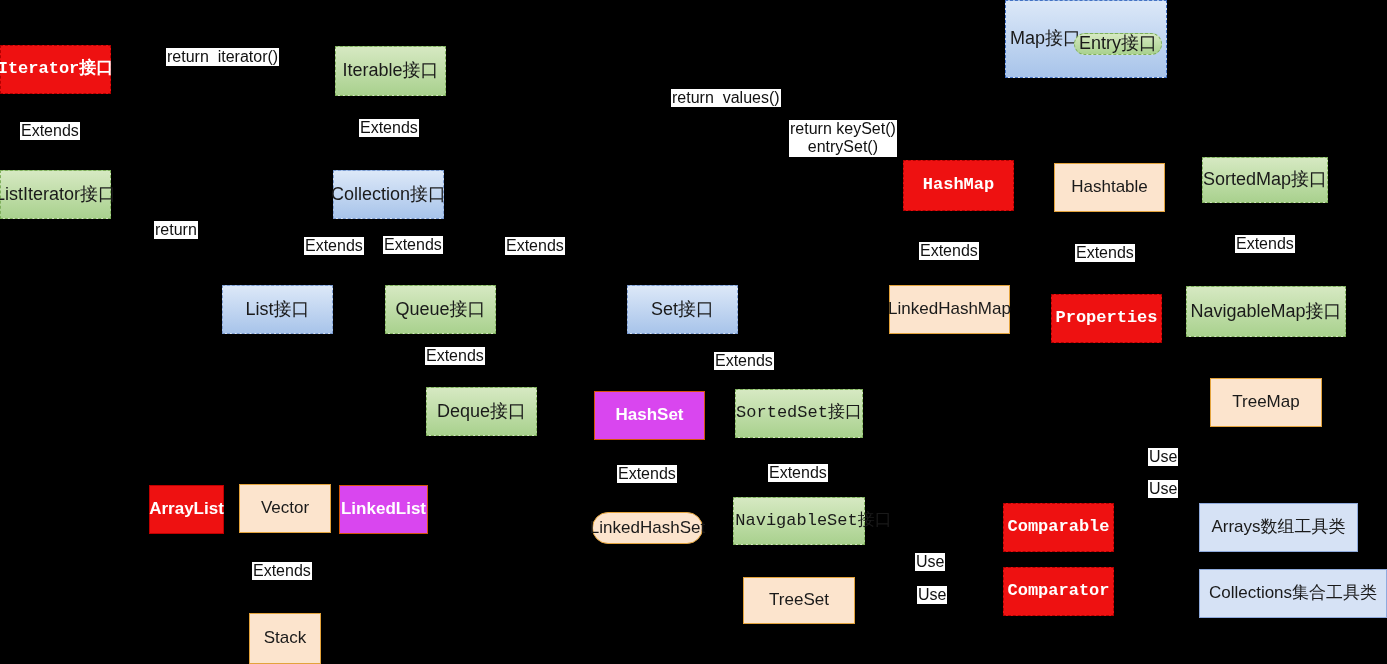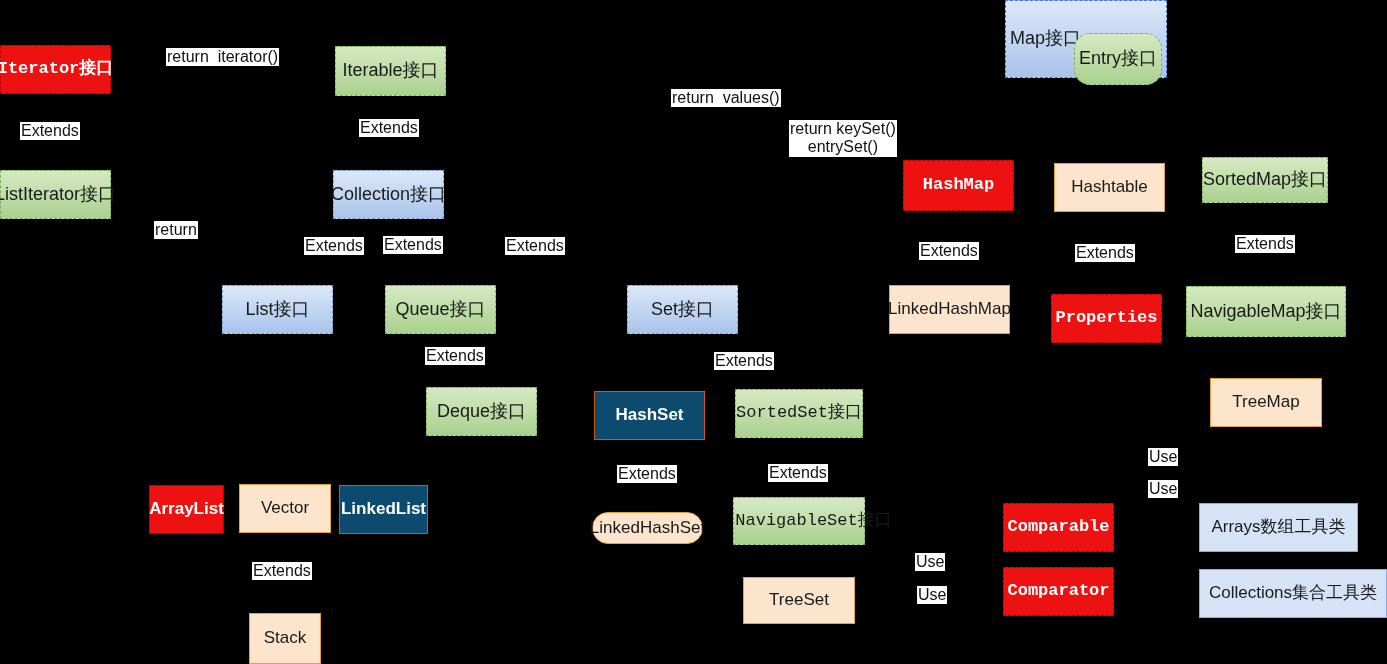--- a/index.html
+++ b/index.html
@@ -164,7 +164,7 @@
     <div class="node v-container" style="left: 1005px; top: 0px; width: 162px; height: 78px;">
       <span class="container-label">Map接口</span>
     </div>
-    <div class="node v-green" style="left: 1074px; top: 33px; width: 88px; height: 52px; border-radius: 16px;">
+    <div class="node v-green" style="left: 1074px; top: 33px; width: 88px; height: 22px; border-radius: 16px;">
       <span>Entry接口</span>
     </div>
     <div class="node v-red" style="left: 903px; top: 160px; width: 111px; height: 51px;">

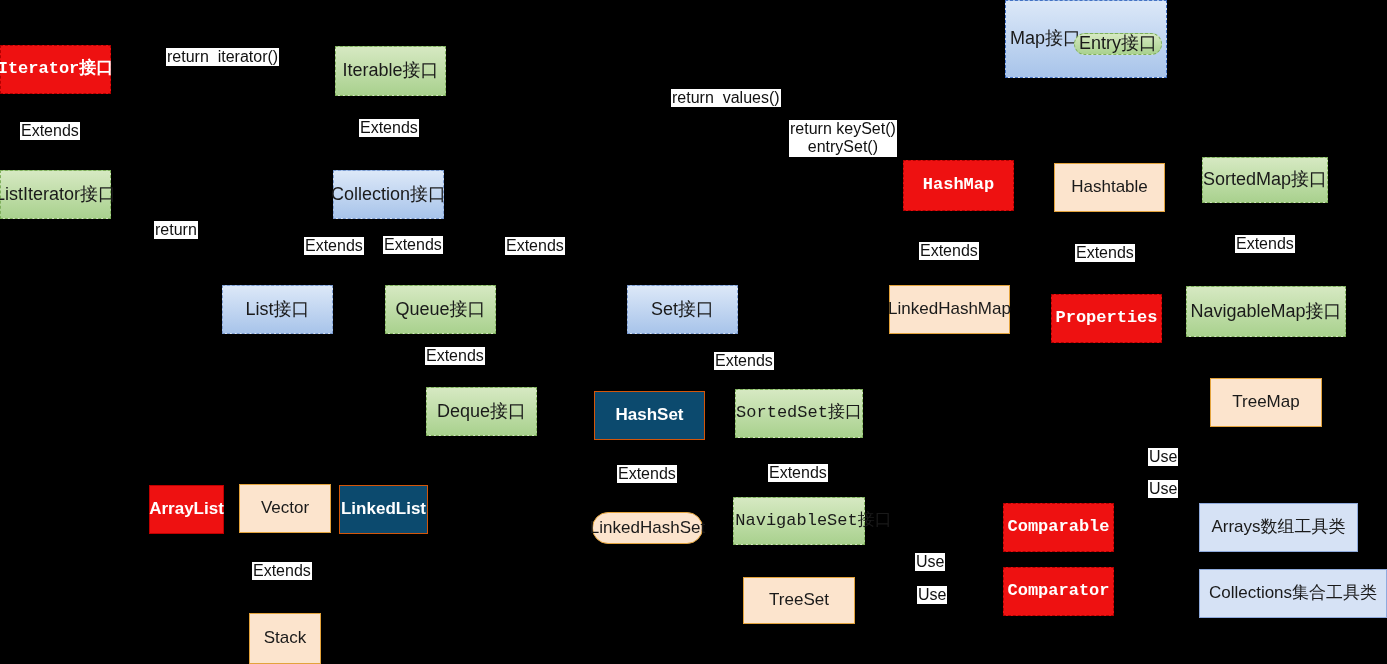--- a/index.html
+++ b/index.html
@@ -42,7 +42,7 @@
     font-size: 17px;
   }
   .v-orange {
-    background: #0c4a6e;
+    background: #d946ef;
     border: 1px solid #D4560A;
     color: #FFFFFF;
     font-weight: bold;

